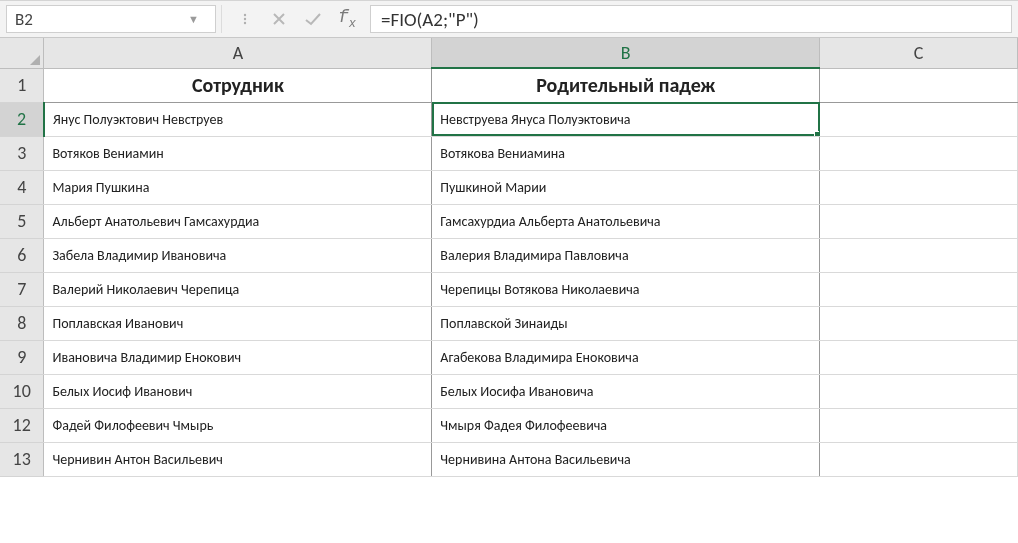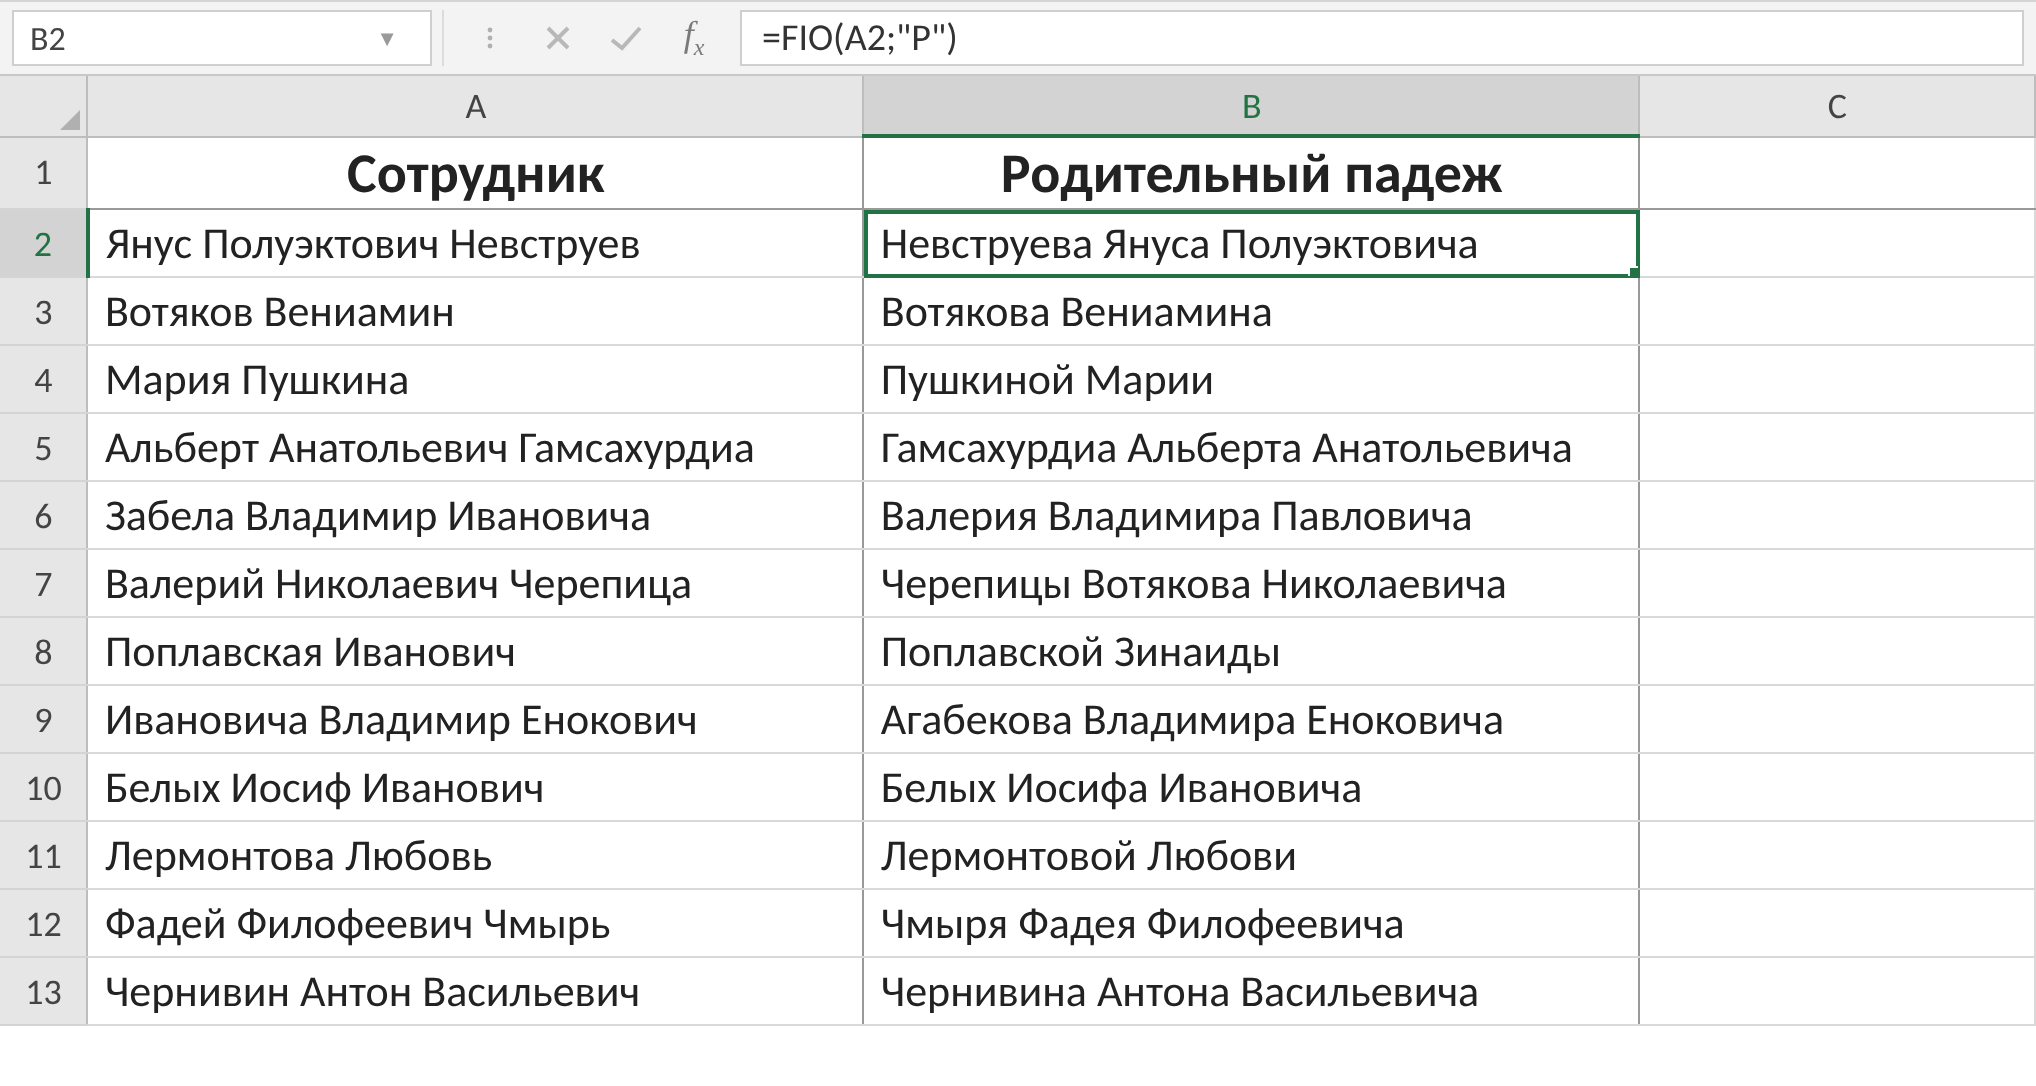--- a/index.html
+++ b/index.html
@@ -51,7 +51,7 @@
     color: #b0b0b0;
   }
   .fb-icon svg { display: block; }
-  .fb-icon.fx { color: #7a7a7a; font-style: italic; font-family: Liberation Serif, serif; font-size: 18px; justify-content: center; }
+  .fb-icon.fx { color: #7a7a7a; font-style: italic; font-family: Liberation Mono, monospace; font-size: 18px; justify-content: center; }
   .formula-input {
     flex: 1;
     height: 28px;

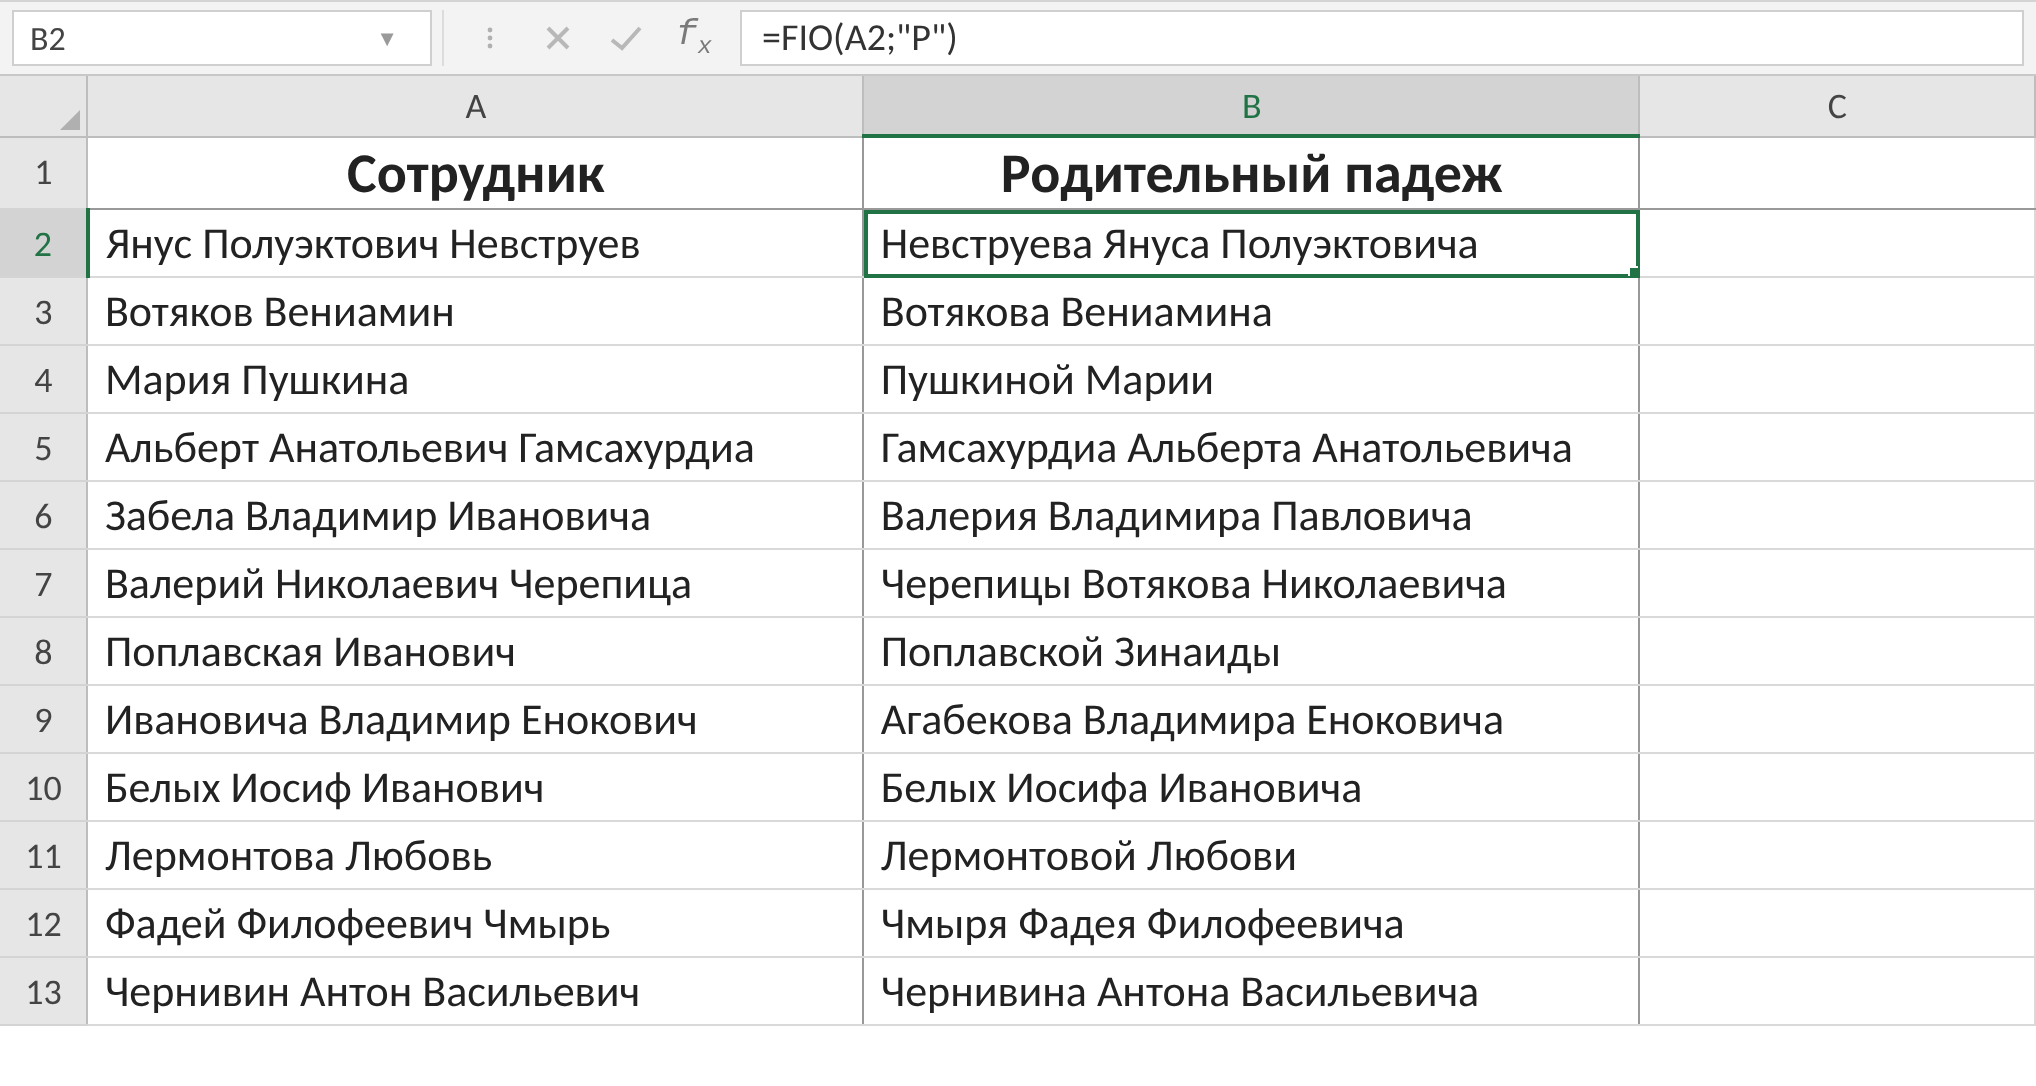--- a/index.html
+++ b/index.html
@@ -136,7 +136,7 @@
   tr.header-row td.cell {
     font-weight: bold;
     text-align: center;
-    font-size: 28px;
+    font-size: 20px;
     border-bottom: 1px solid #999;
   }
   td.cell.colA { border-right: 1px solid #999; }

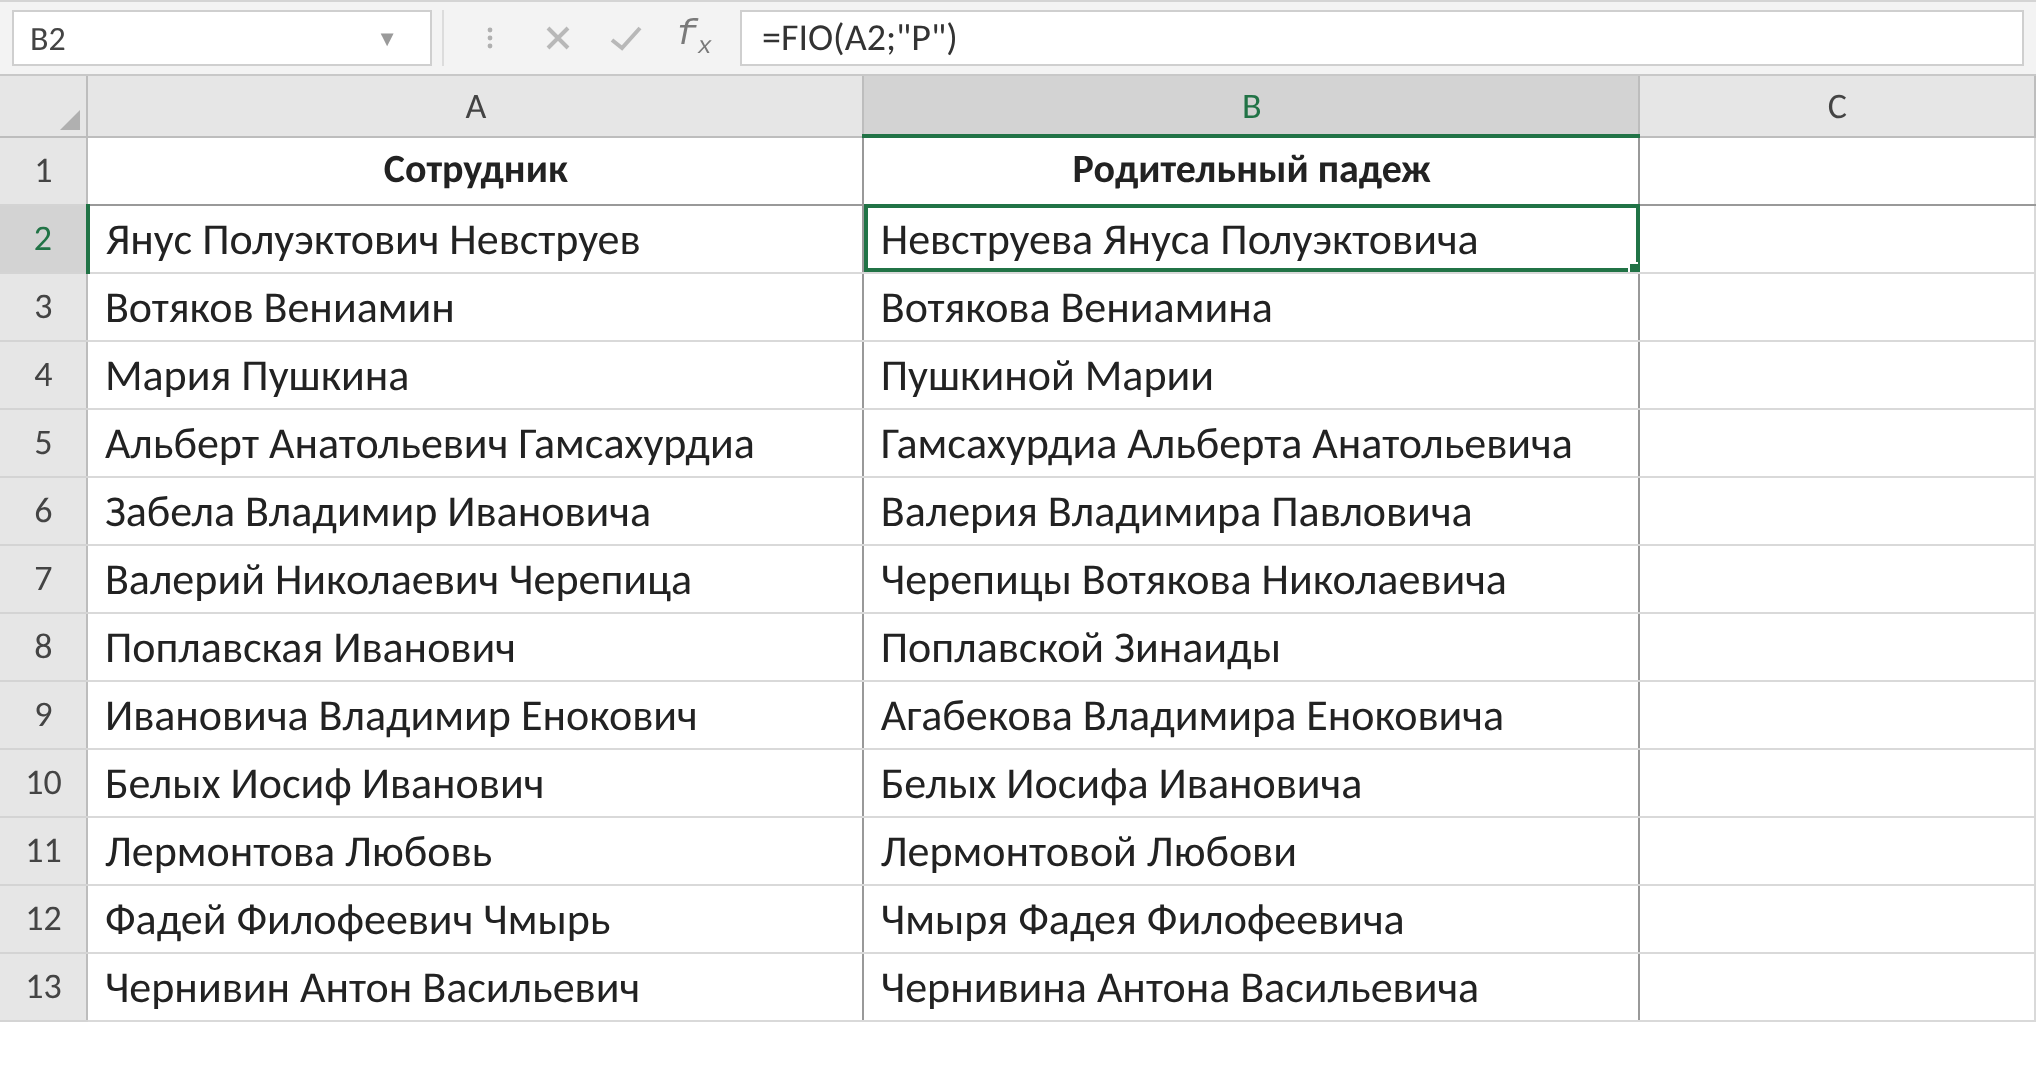--- a/index.html
+++ b/index.html
@@ -126,7 +126,7 @@
     border-right: 1px solid #d9d9d9;
     border-bottom: 1px solid #d9d9d9;
     padding: 0 8px;
-    font-size: 22px;
+    font-size: 14px;
     color: #222;
     height: 34px;
     white-space: nowrap;

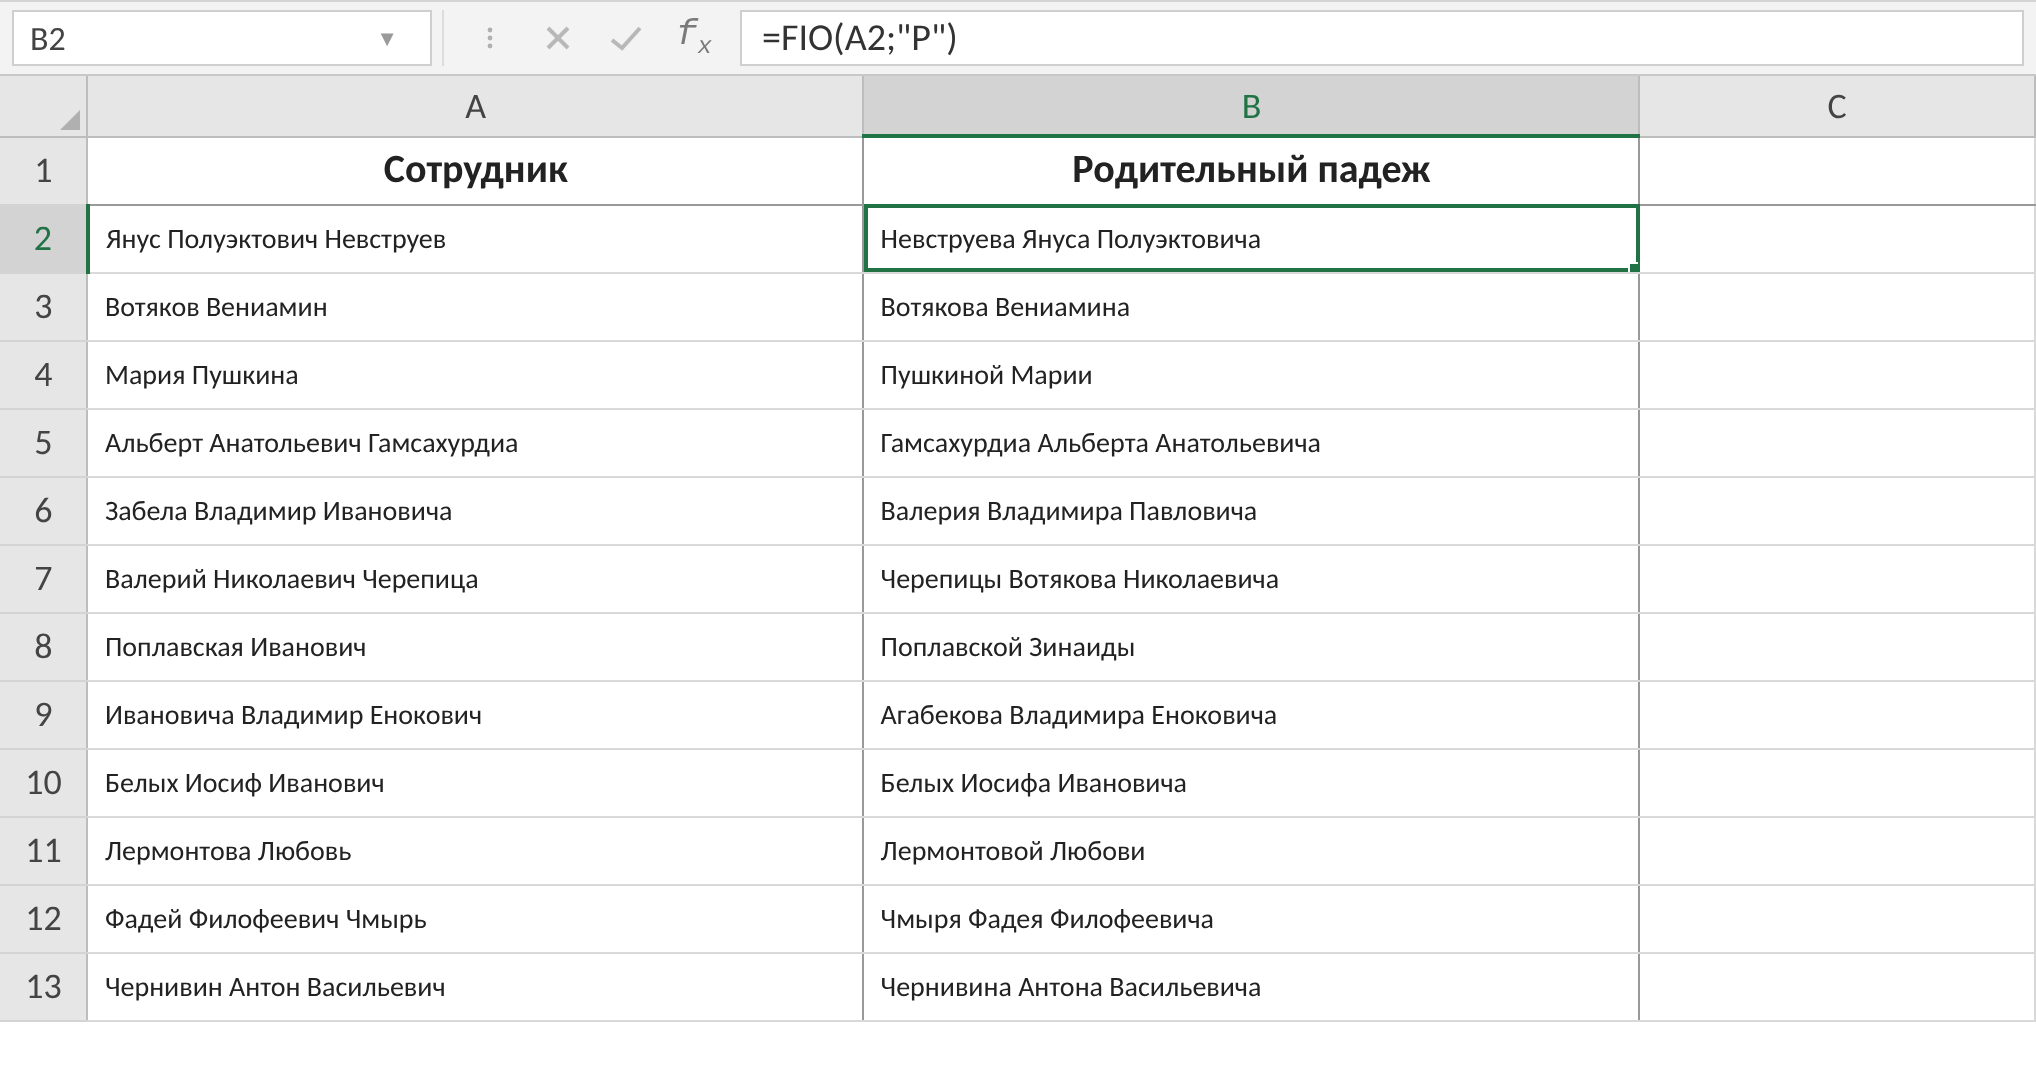--- a/index.html
+++ b/index.html
@@ -275,12 +275,6 @@
         <td class="cell"></td>
       </tr>
       <tr>
-        <th class="row-h">11</th>
-        <td class="cell colA">Лермонтова Любовь</td>
-        <td class="cell colB">Лермонтовой Любови</td>
-        <td class="cell"></td>
-      </tr>
-      <tr>
         <th class="row-h">12</th>
         <td class="cell colA">Фадей Филофеевич Чмырь</td>
         <td class="cell colB">Чмыря Фадея Филофеевича</td>

